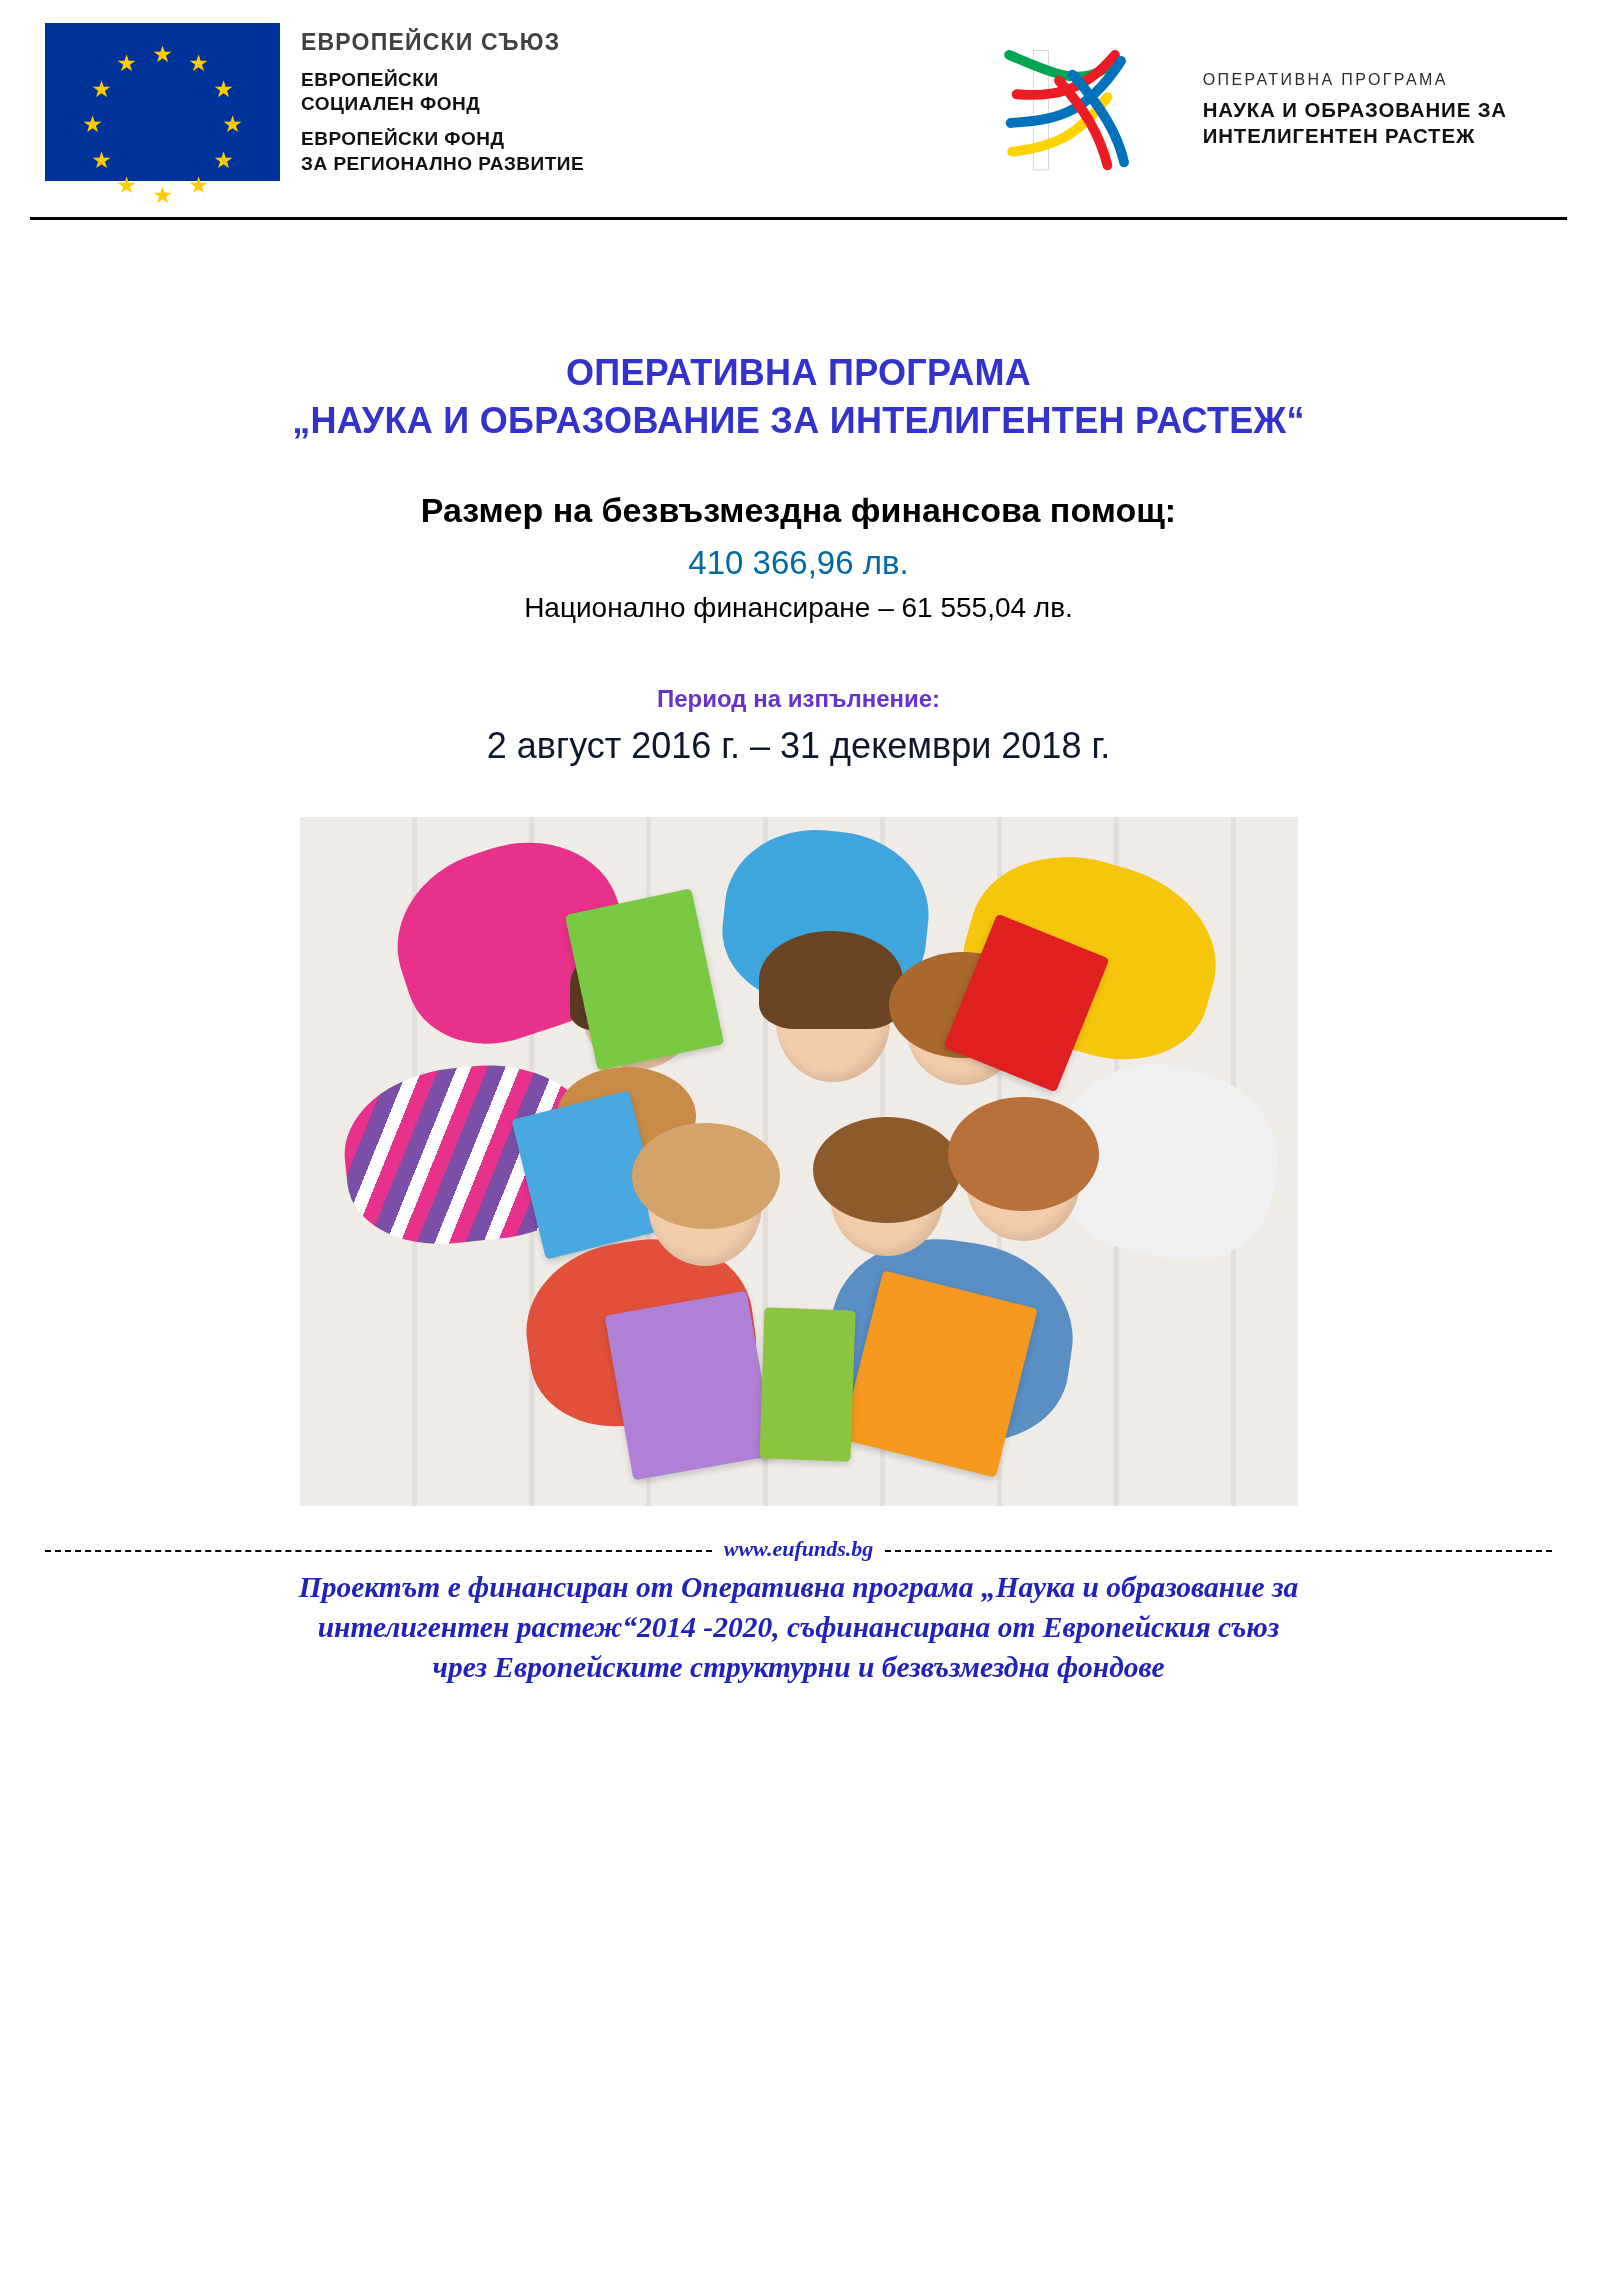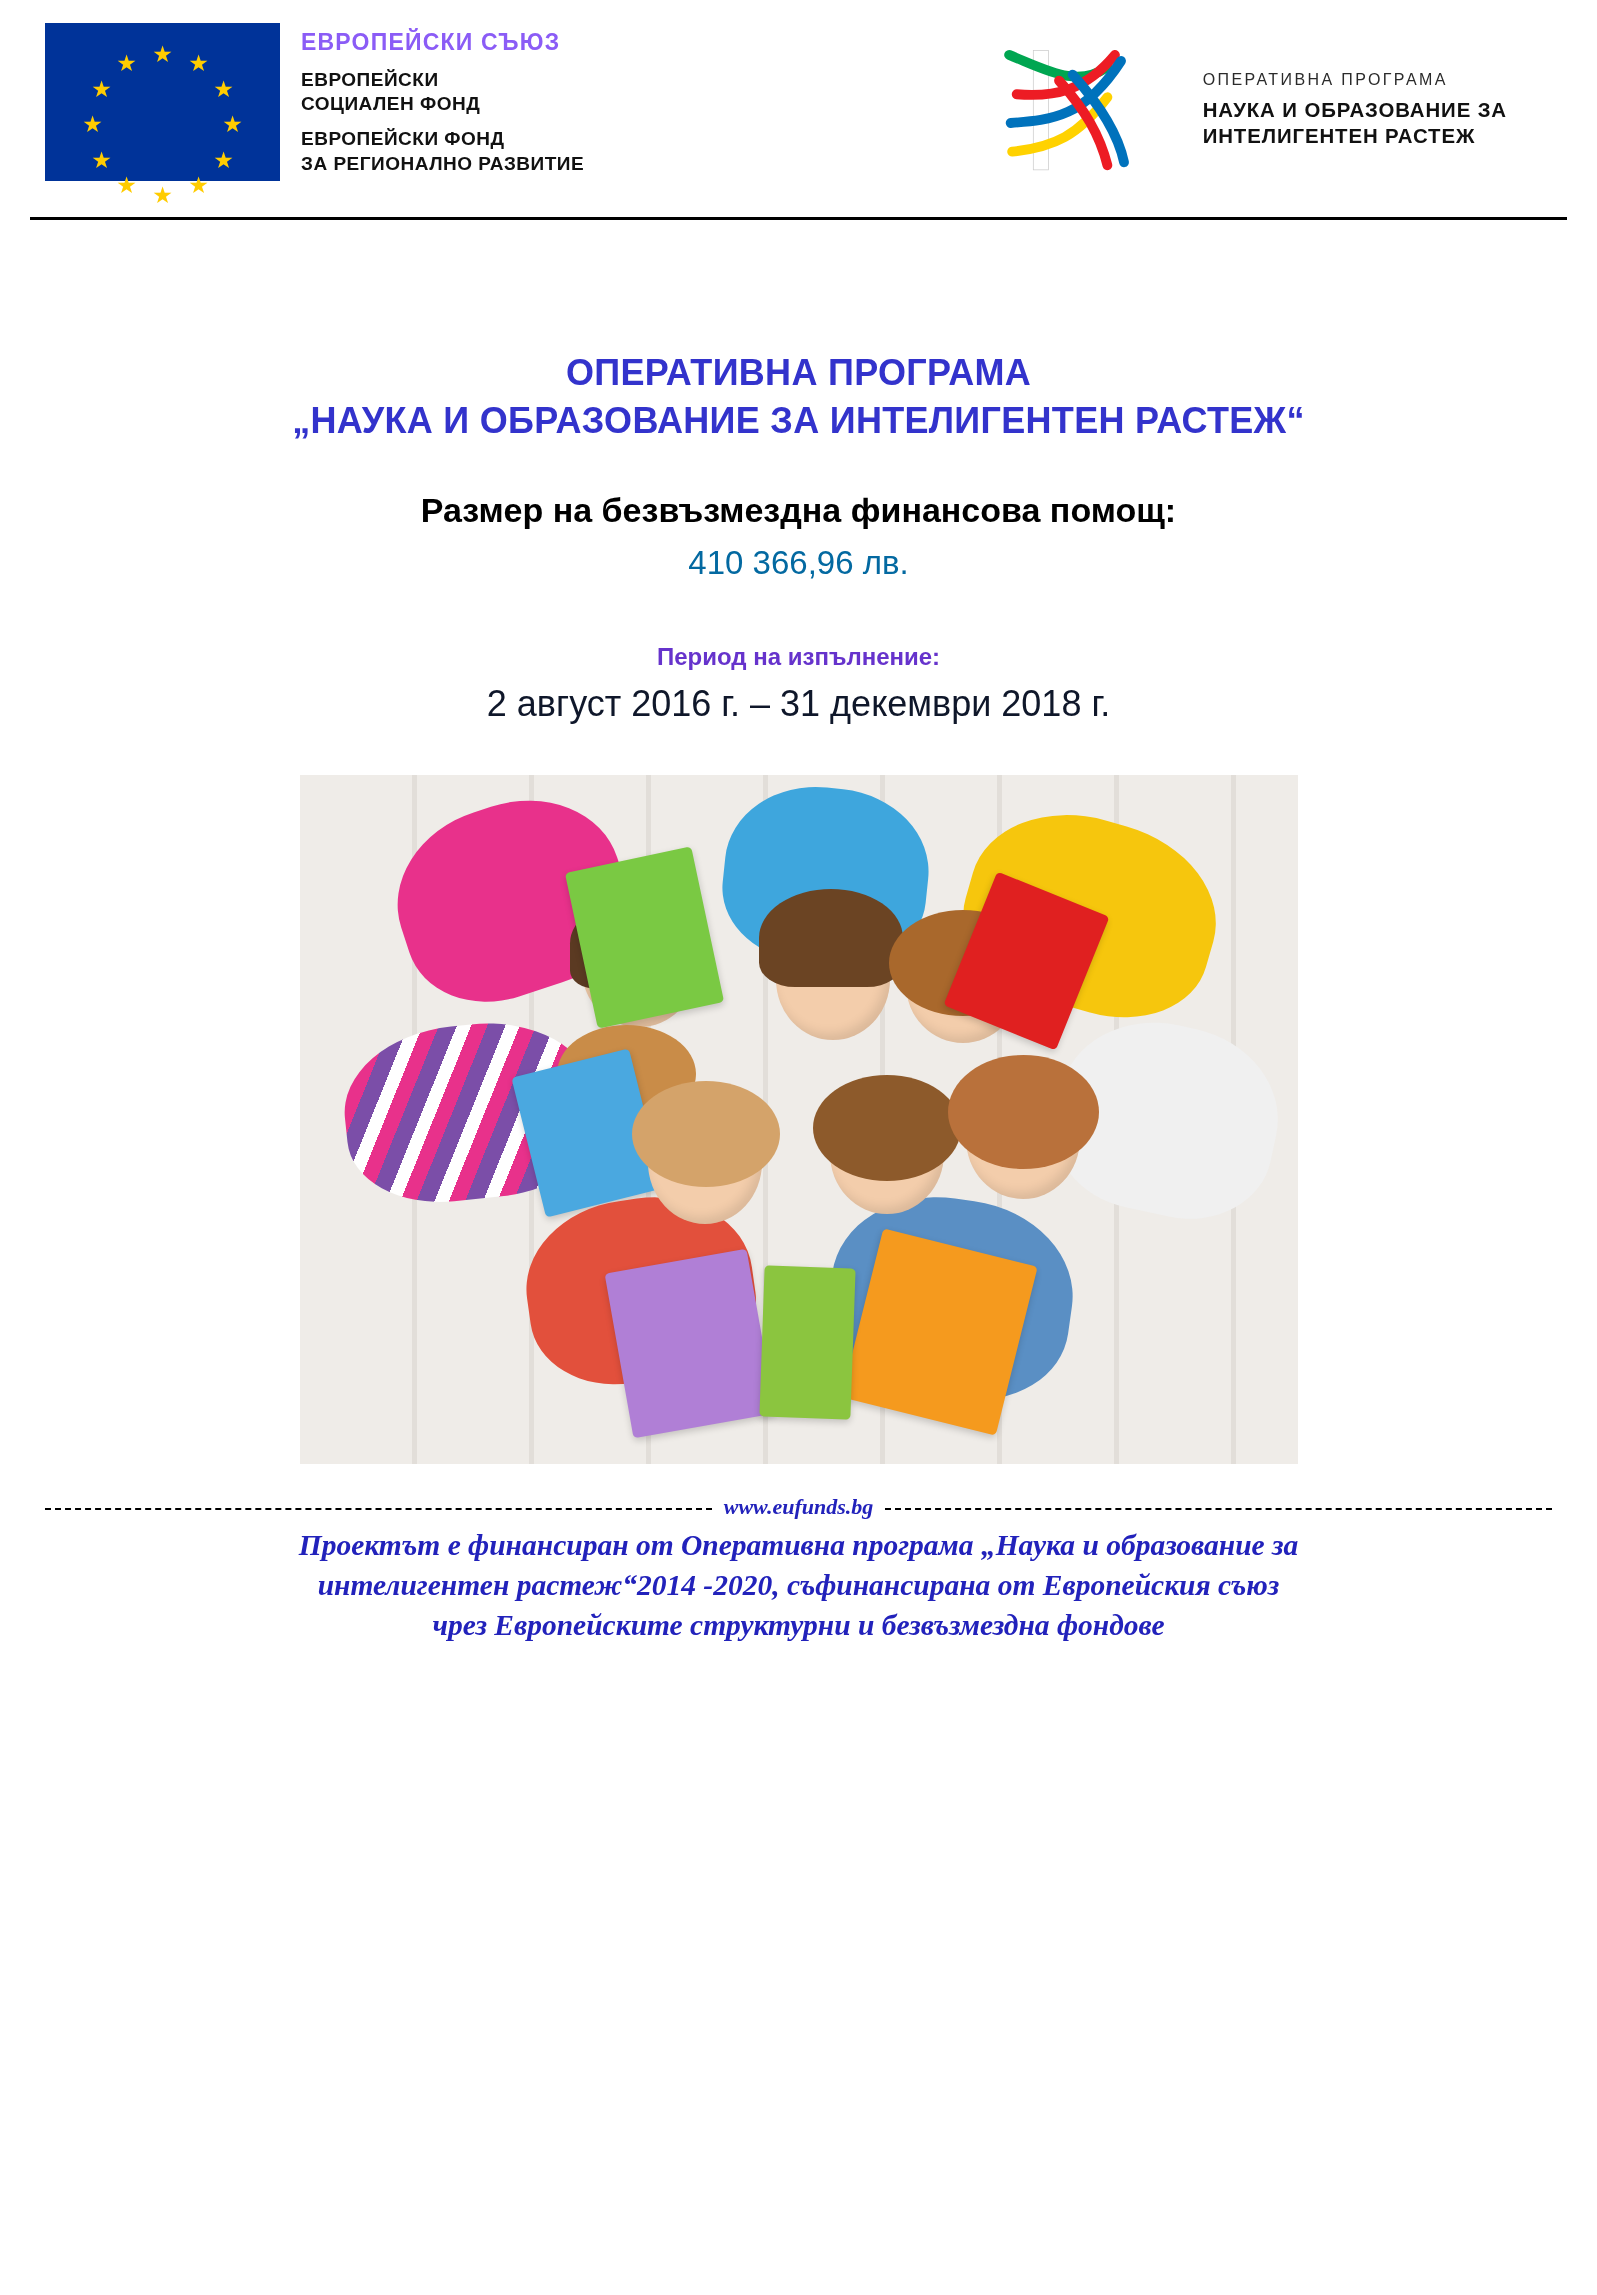--- a/index.html
+++ b/index.html
@@ -55,7 +55,7 @@
     font-size: 23px;
     font-weight: bold;
     letter-spacing: 1.2px;
-    color: #8b5cf6;
+    color: #404040;
     margin-bottom: 12px;
   }
   .eu-sub {

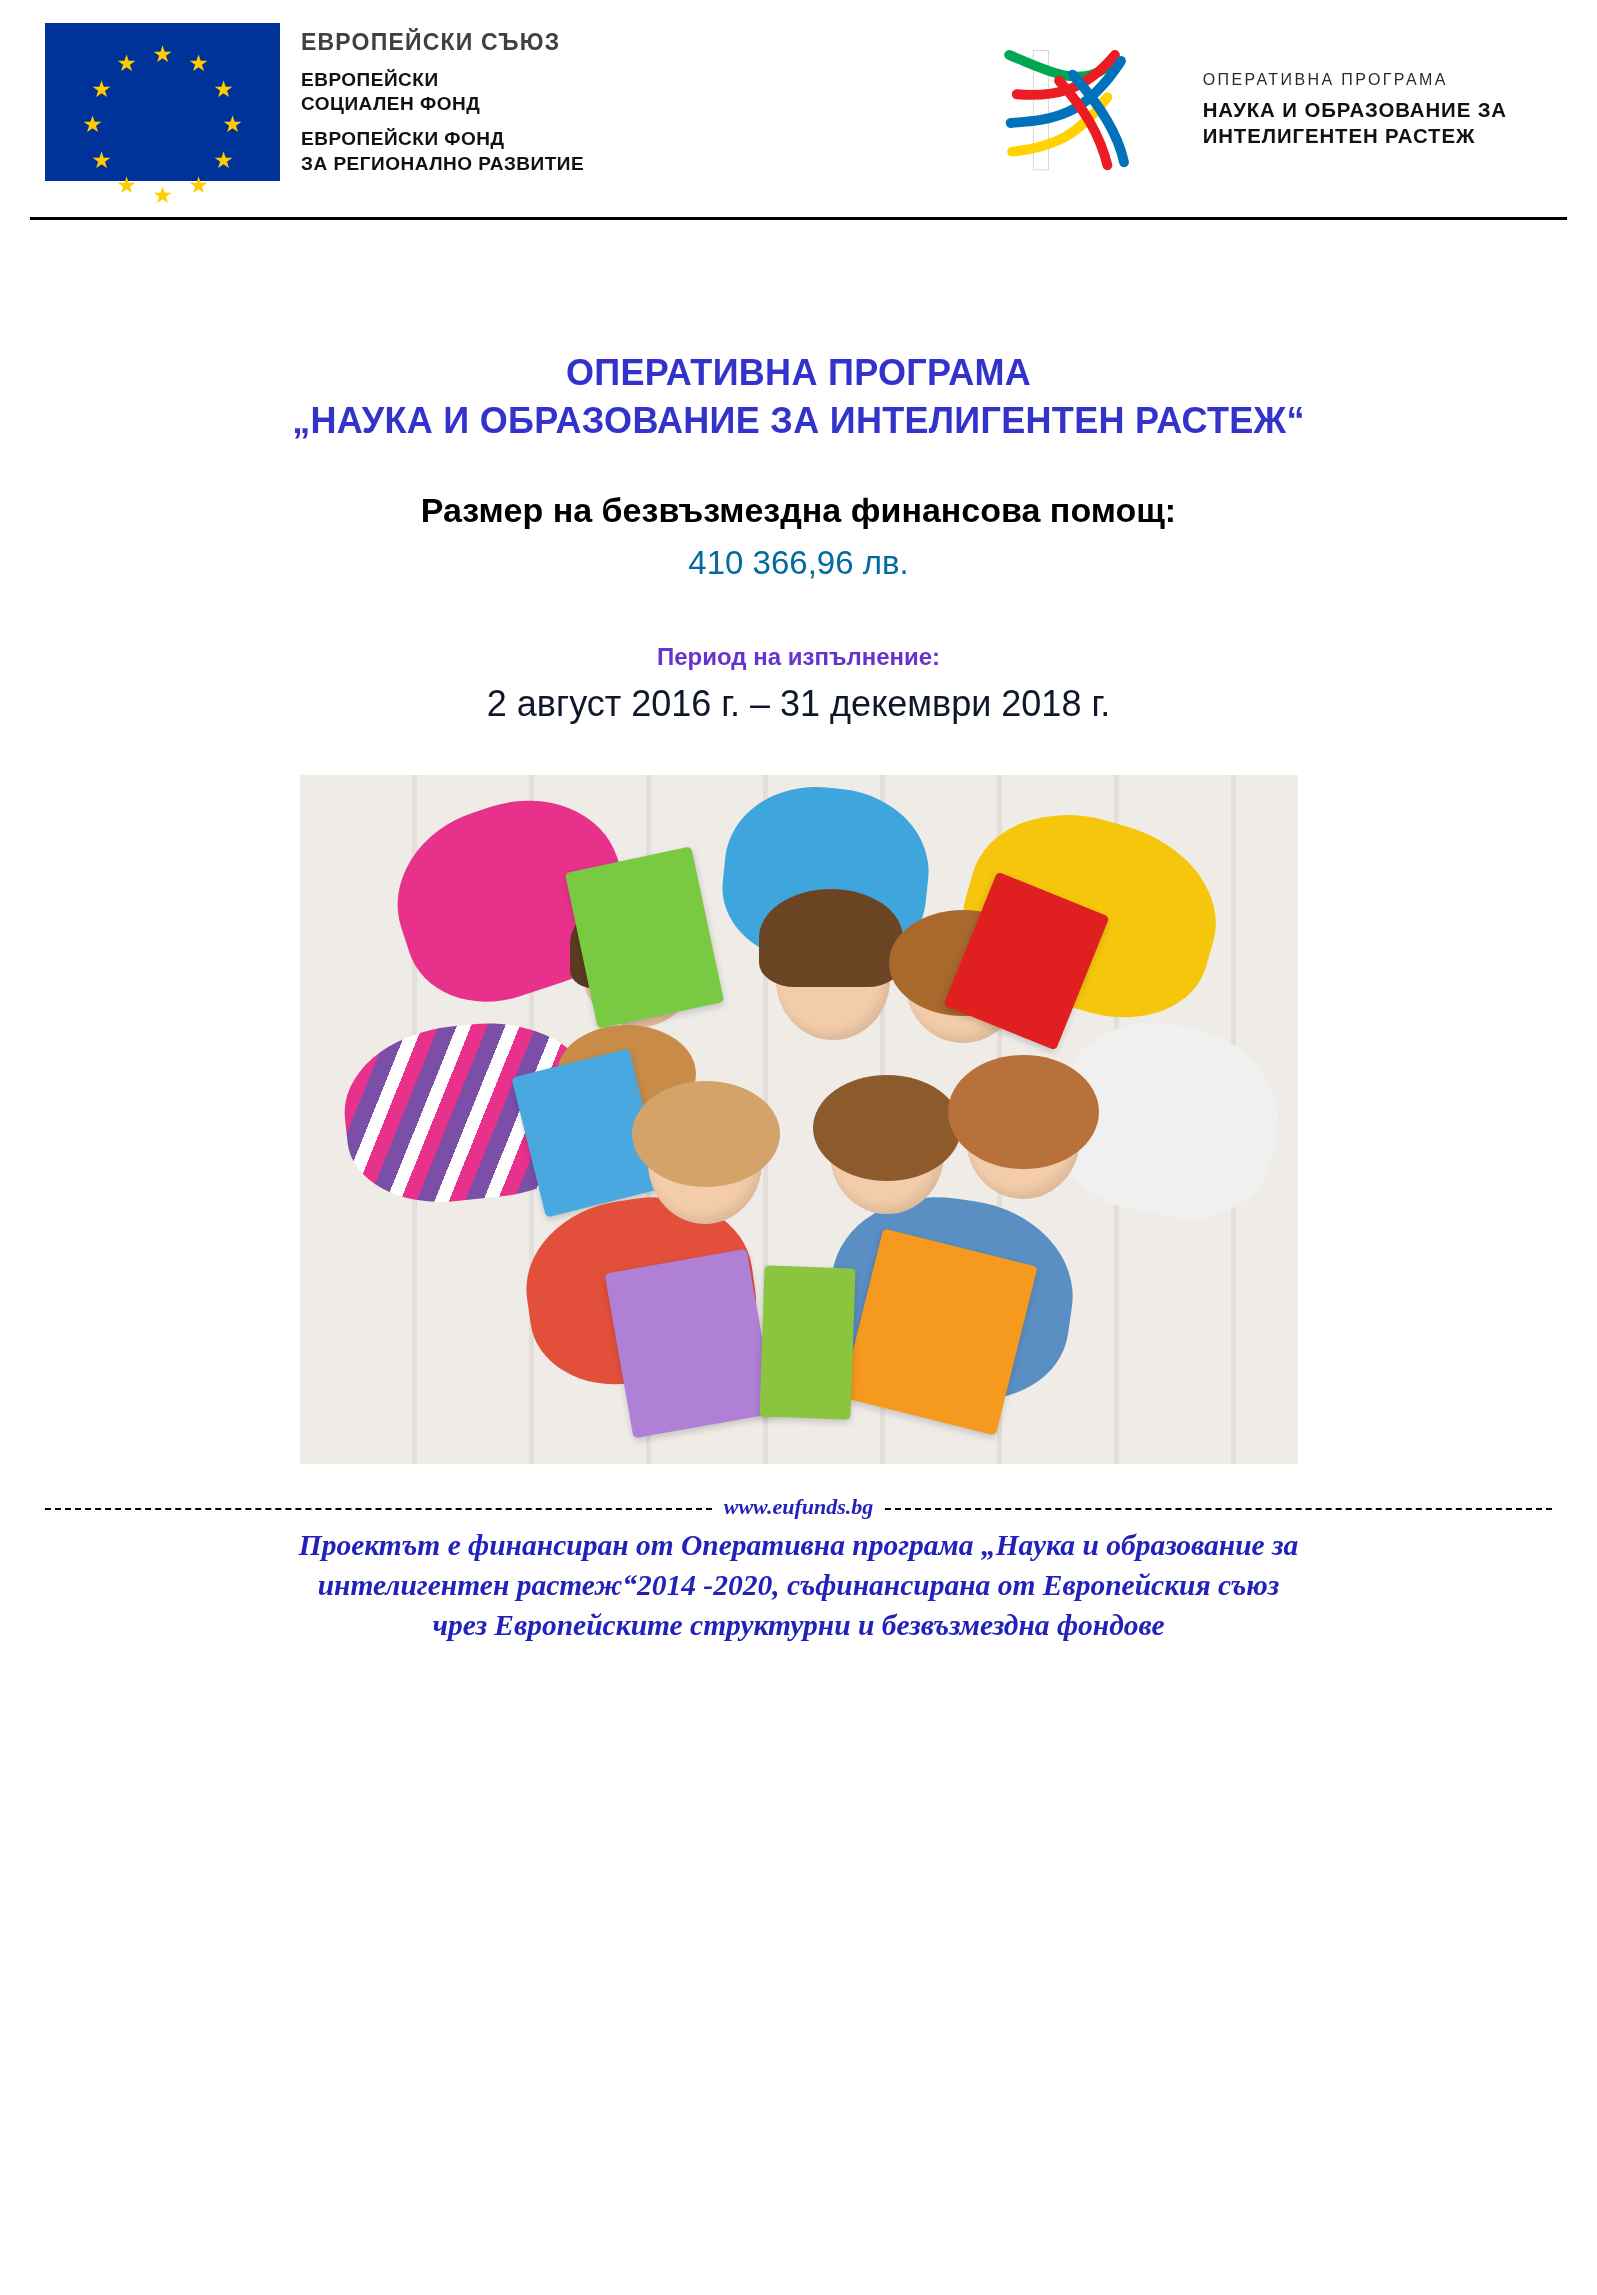--- a/index.html
+++ b/index.html
@@ -300,6 +300,7 @@
 
   <div class="grant-label">Размер на безвъзмездна финансова помощ:</div>
   <div class="grant-amount">410 366,96 лв.</div>
+  <div class="grant-line">Национално финансиране – 61 555,04 лв.</div>
 
   <div class="period-label">Период на изпълнение:</div>
   <div class="period-value">2 август 2016 г. – 31 декември 2018 г.</div>

